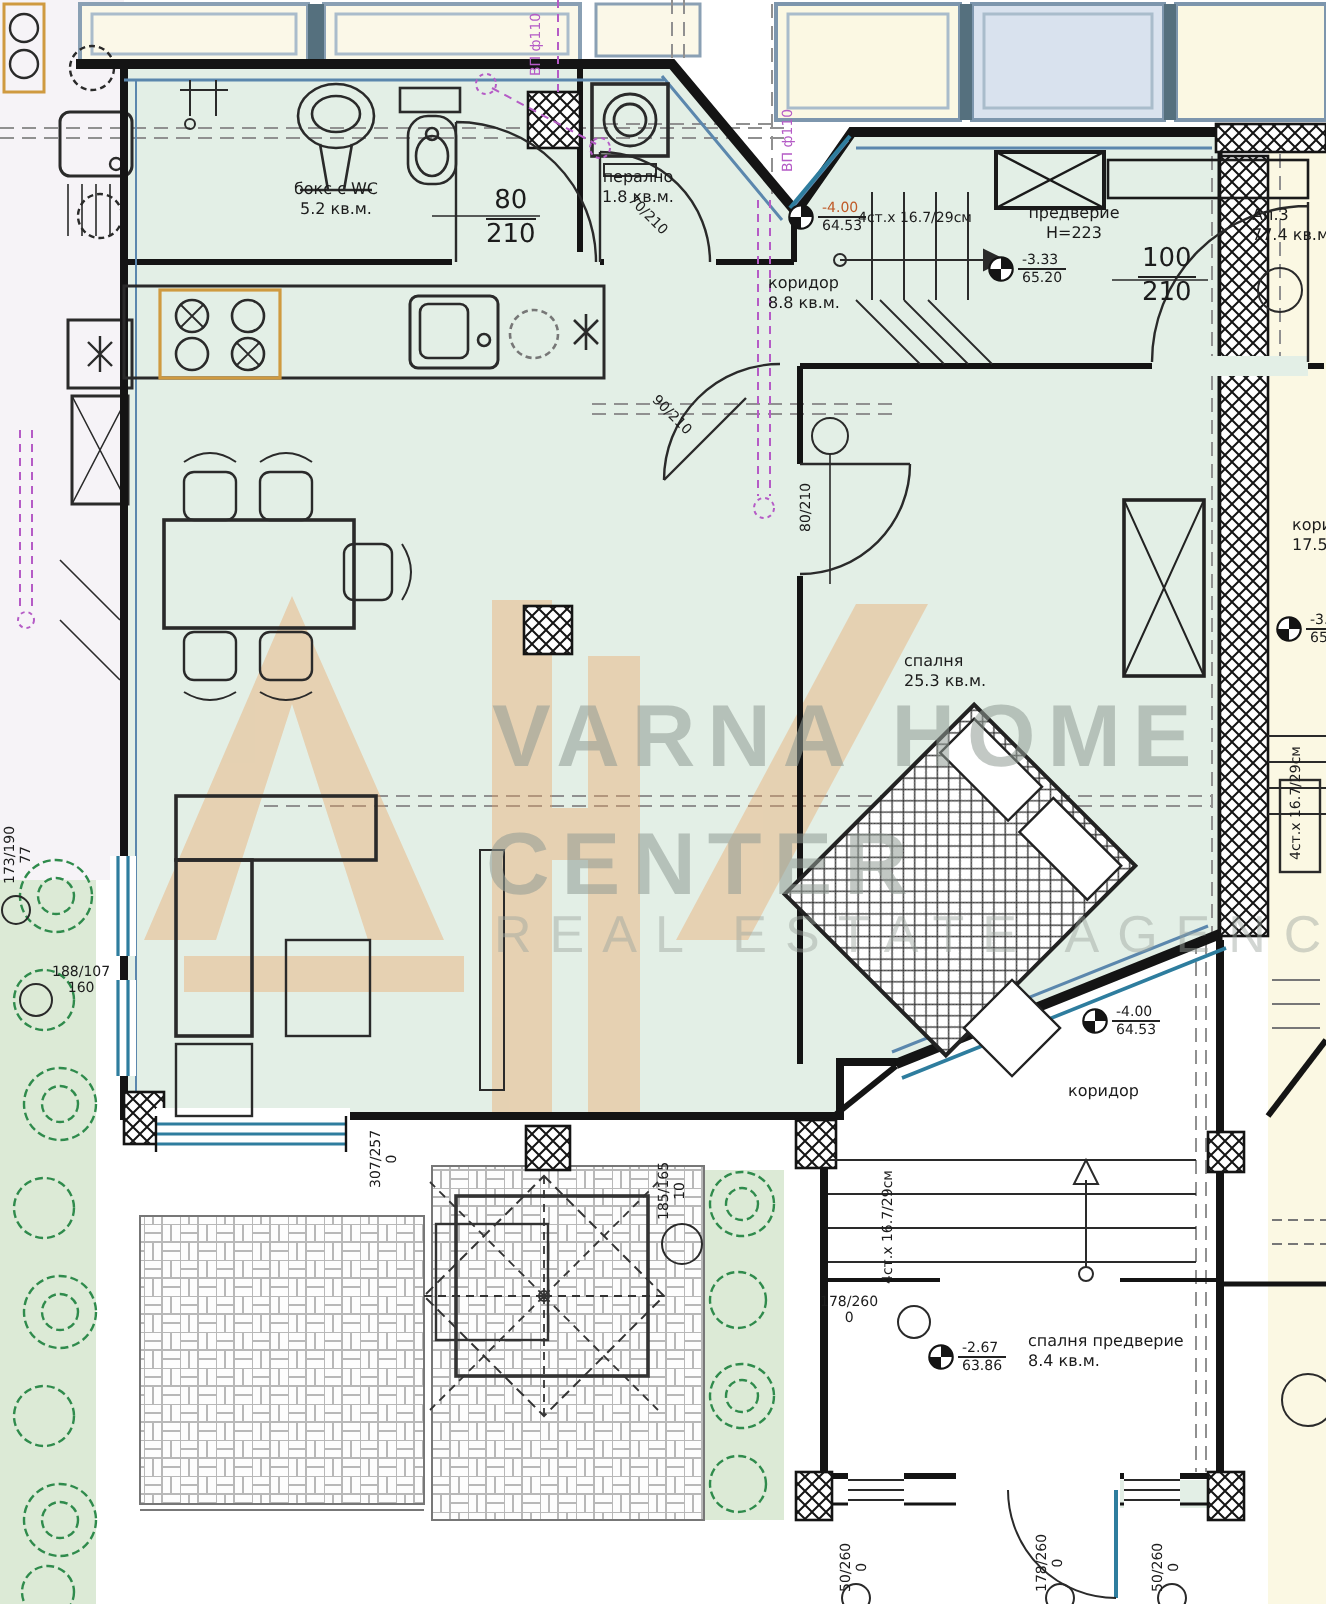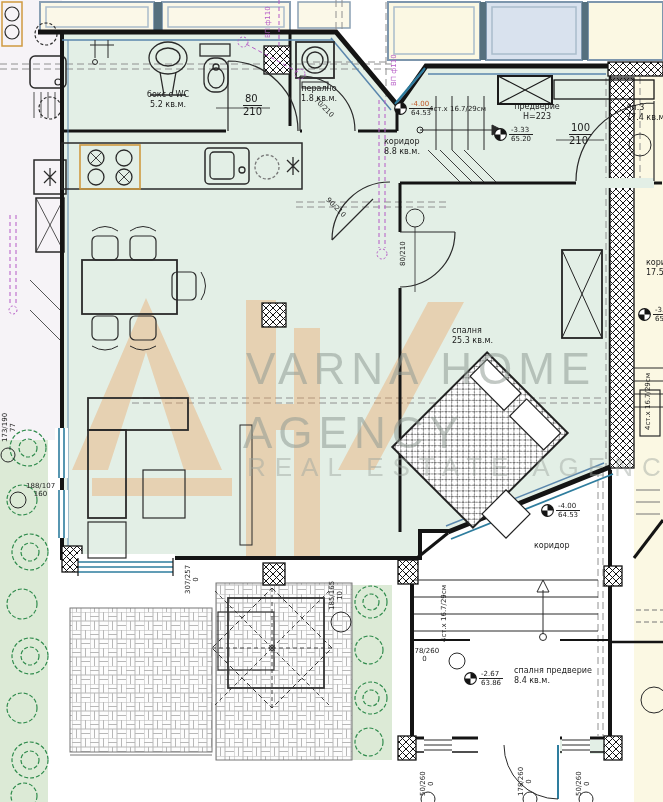--- a/index.html
+++ b/index.html
@@ -12,7 +12,7 @@
   .dim span{display:block;text-align:center}
   .rot{transform:rotate(-90deg);transform-origin:0 0}
   .r45{transform:rotate(45deg);transform-origin:0 0}
-  .frac{position:absolute;font-size:10px;line-height:1.2;color:#1c1c1c}
+  .frac{position:absolute;font-size:13px;line-height:1.2;text-align:center;color:#1c1c1c}
   .frac .t{display:block;border-bottom:1px solid #222;padding:0 2px}
   .frac .b{display:block}
   .lvl{position:absolute;display:flex;gap:2px;font-size:7px;line-height:1.2;color:#1c1c1c;align-items:flex-start}

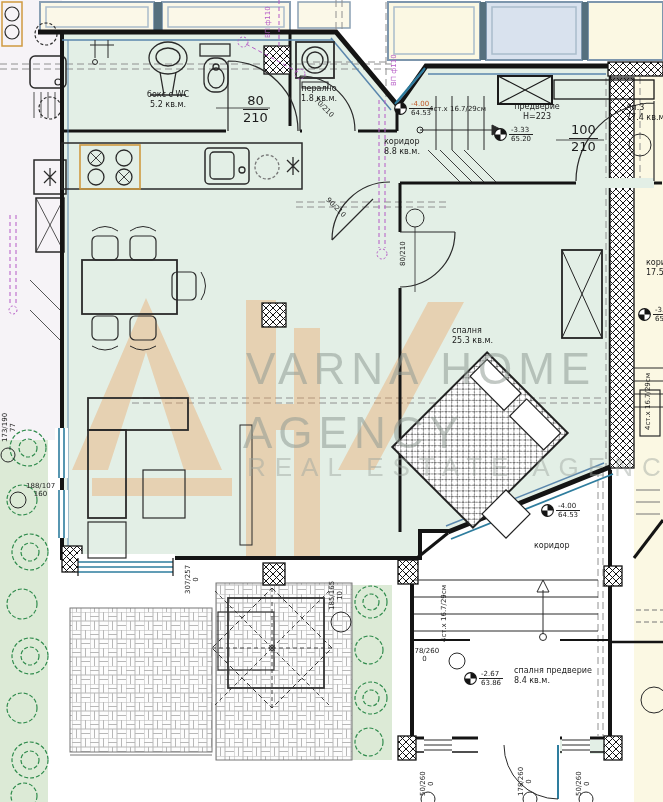--- a/index.html
+++ b/index.html
@@ -22,7 +22,7 @@
   .lvl.orange .t{color:#c05a28}
   .note{position:absolute;font-size:7px;color:#1c1c1c;white-space:nowrap}
   .pipe{position:absolute;color:#b55bc6;font-size:7px;white-space:nowrap}
-  .wm{position:absolute;color:rgba(143,155,148,.55);font-weight:normal;letter-spacing:6px;
+  .wm{position:absolute;color:rgba(143,155,148,.55);font-weight:bold;letter-spacing:6px;
       font-family:"Liberation Sans",sans-serif;white-space:nowrap;pointer-events:none}
 </style>
 </head>

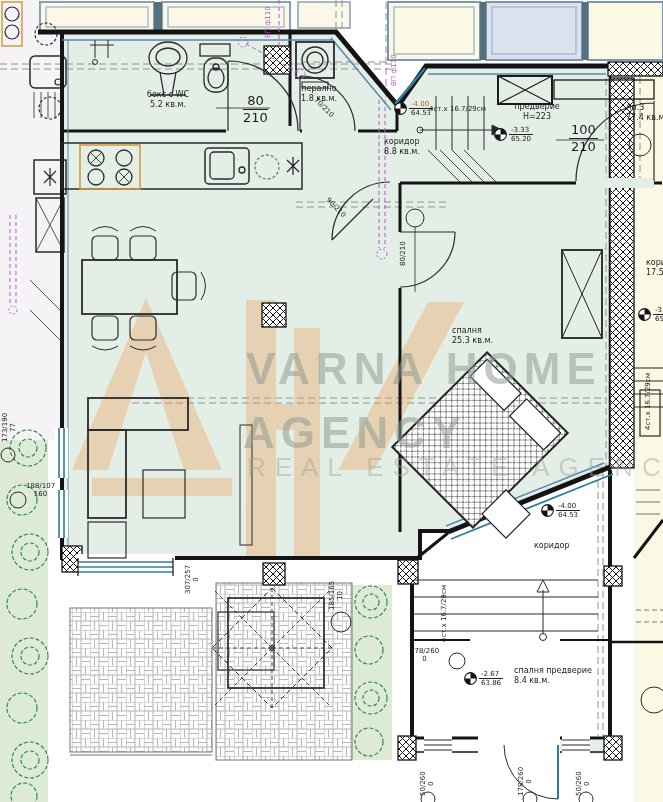--- a/index.html
+++ b/index.html
@@ -471,7 +471,7 @@
 </div>
 
 <div class="wm" style="left:246px;top:344px;font-size:44px">VARNA HOME</div>
-<div class="wm" style="left:243px;top:408px;font-size:44px">AGENCY</div>
+<div class="wm" style="left:243px;top:408px;font-size:44px">CENTER</div>
 <div class="wm" style="left:247px;top:452px;font-size:26px;font-weight:normal;letter-spacing:9px;color:rgba(155,165,158,.45)">REAL ESTATE AGENCY</div>
 
 </div>

